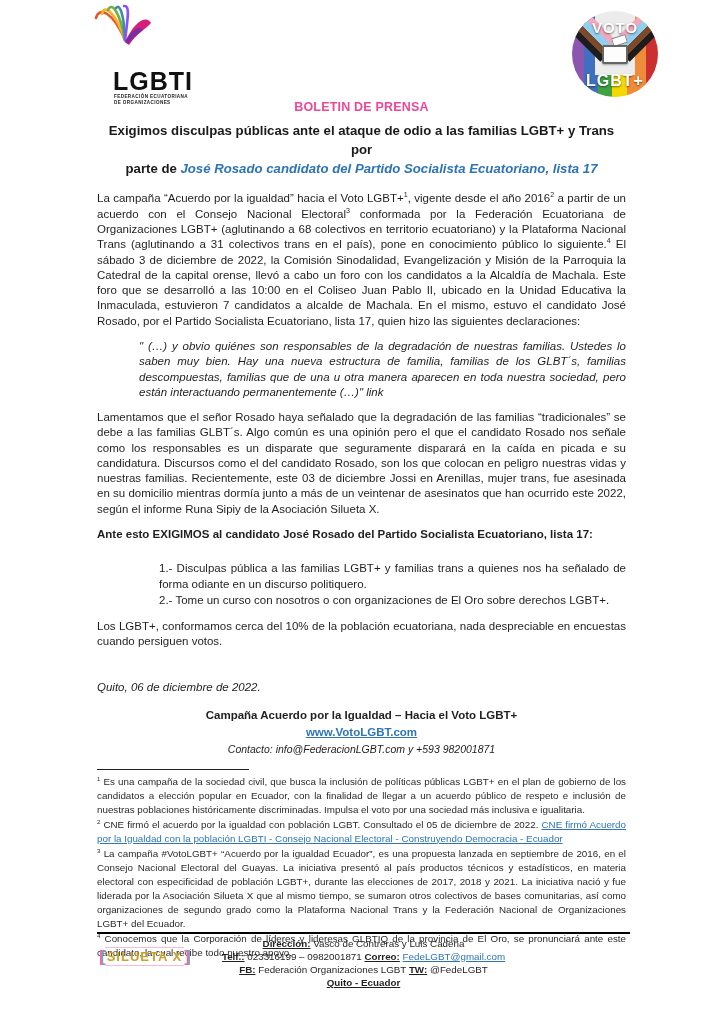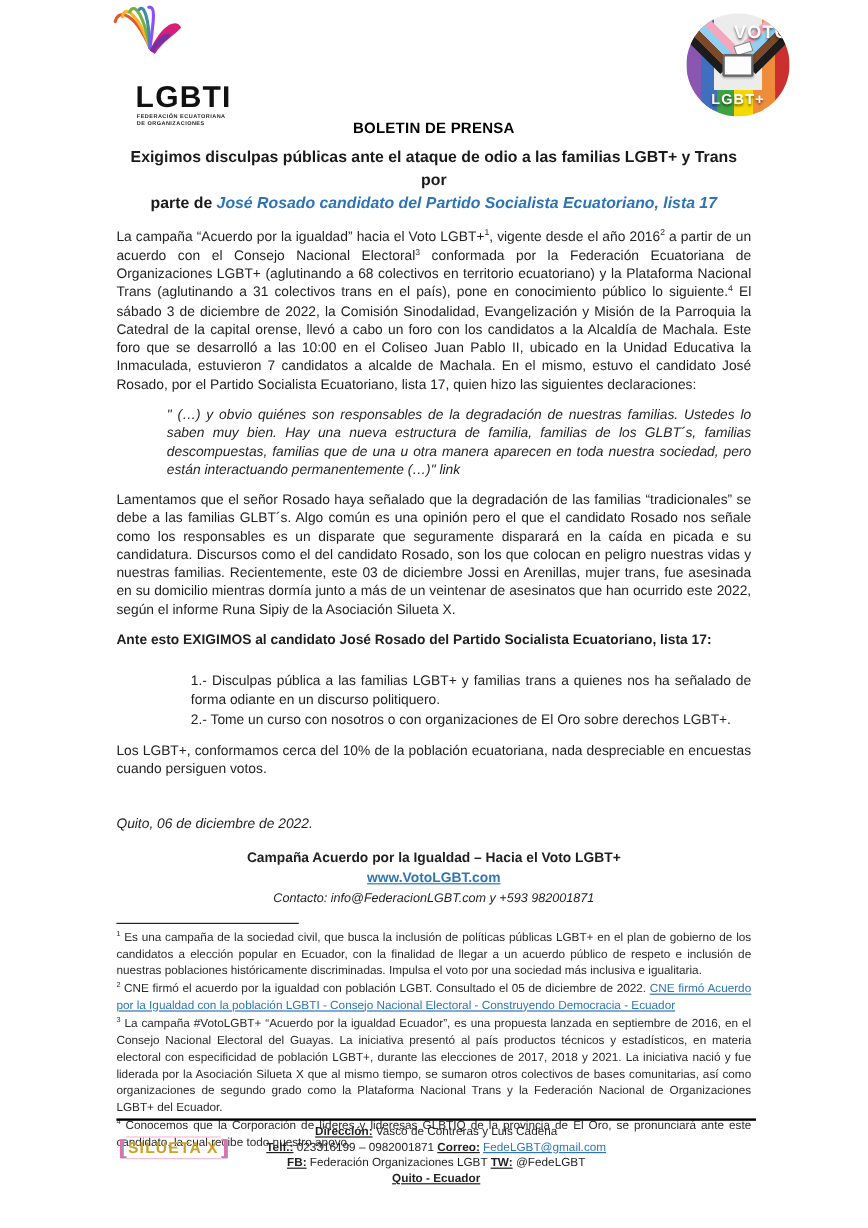--- a/index.html
+++ b/index.html
@@ -27,7 +27,7 @@
     transform:rotate(45deg); left:-12px; top:8px; }
   .voto-arm-r { background:linear-gradient(to bottom,#f2a7bc 0 25%, #8fd0f0 25% 50%, #7a4a2b 50% 75%, #1c1c1c 75% 100%);
     transform:rotate(-45deg); right:-12px; top:8px; }
-  .voto-word-top { position:absolute; top:8px; left:0; right:0; text-align:right; color:#fff; font-weight:800;
+  .voto-word-top { position:absolute; top:8px; left:0; right:0; text-align:center; color:#fff; font-weight:800;
     font-size:15px; letter-spacing:1px; text-shadow:0 1px 2px rgba(0,0,0,.55); z-index:5; }
   .ballot { position:absolute; top:34px; left:30px; width:26px; height:19px; background:#fdfdfd;
     border:2px solid #666; border-radius:2px; z-index:4; box-shadow:0 1px 2px rgba(0,0,0,.3); }

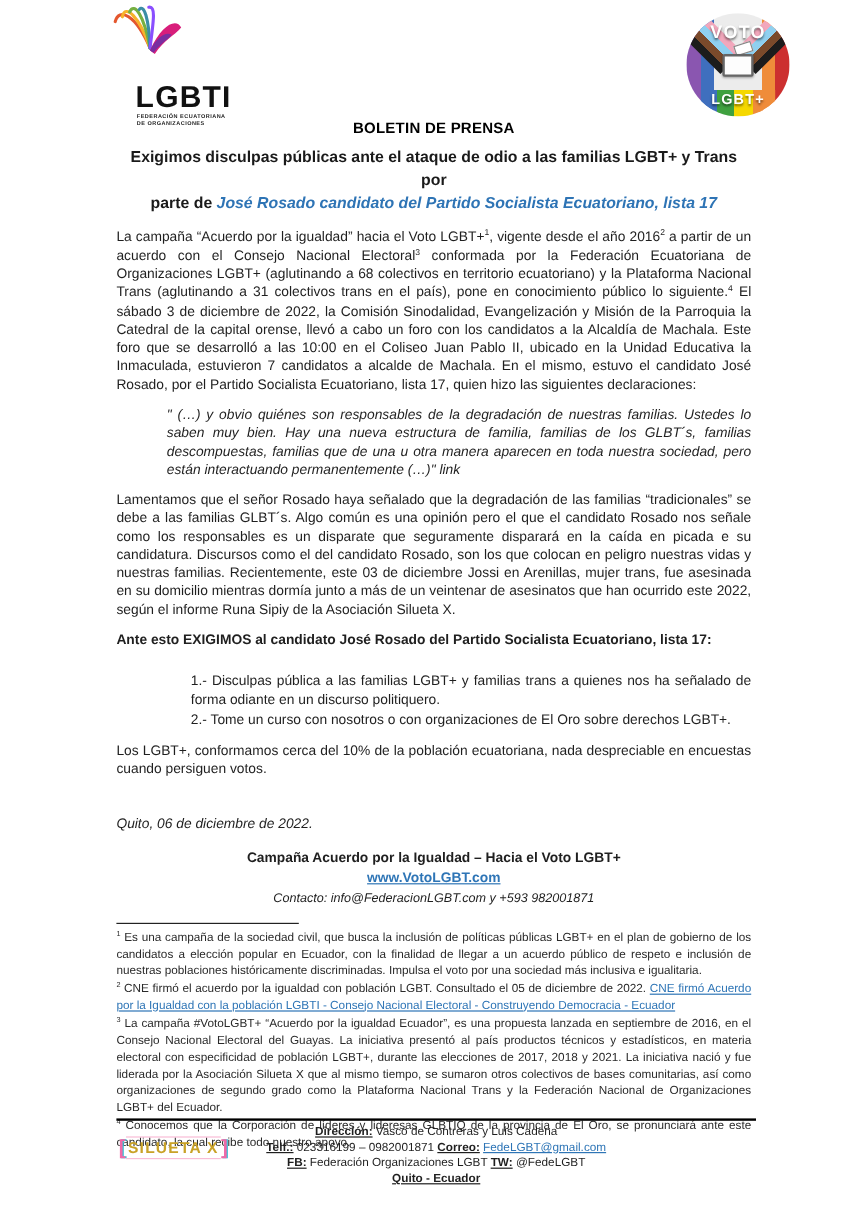--- a/index.html
+++ b/index.html
@@ -34,7 +34,7 @@
   .ballot-slip { position:absolute; top:25px; left:40px; width:15px; height:9px; background:#fff;
     border:1px solid #888; transform:rotate(-18deg); z-index:4; }
   .voto-word-bottom { position:absolute; bottom:7px; left:0; right:0; text-align:center; color:#fff; font-weight:800;
-    font-size:12px; letter-spacing:1px; text-shadow:0 1px 2px rgba(0,0,0,.55); z-index:5; }
+    font-size:16px; letter-spacing:1px; text-shadow:0 1px 2px rgba(0,0,0,.55); z-index:5; }
 
   .trans-base { position:absolute; inset:0;
     background:linear-gradient(90deg,#7cc7e8 0 18%, #f3a8c2 18% 36%, #ffffff 36% 64%, #f3a8c2 64% 82%, #7cc7e8 82% 100%); }

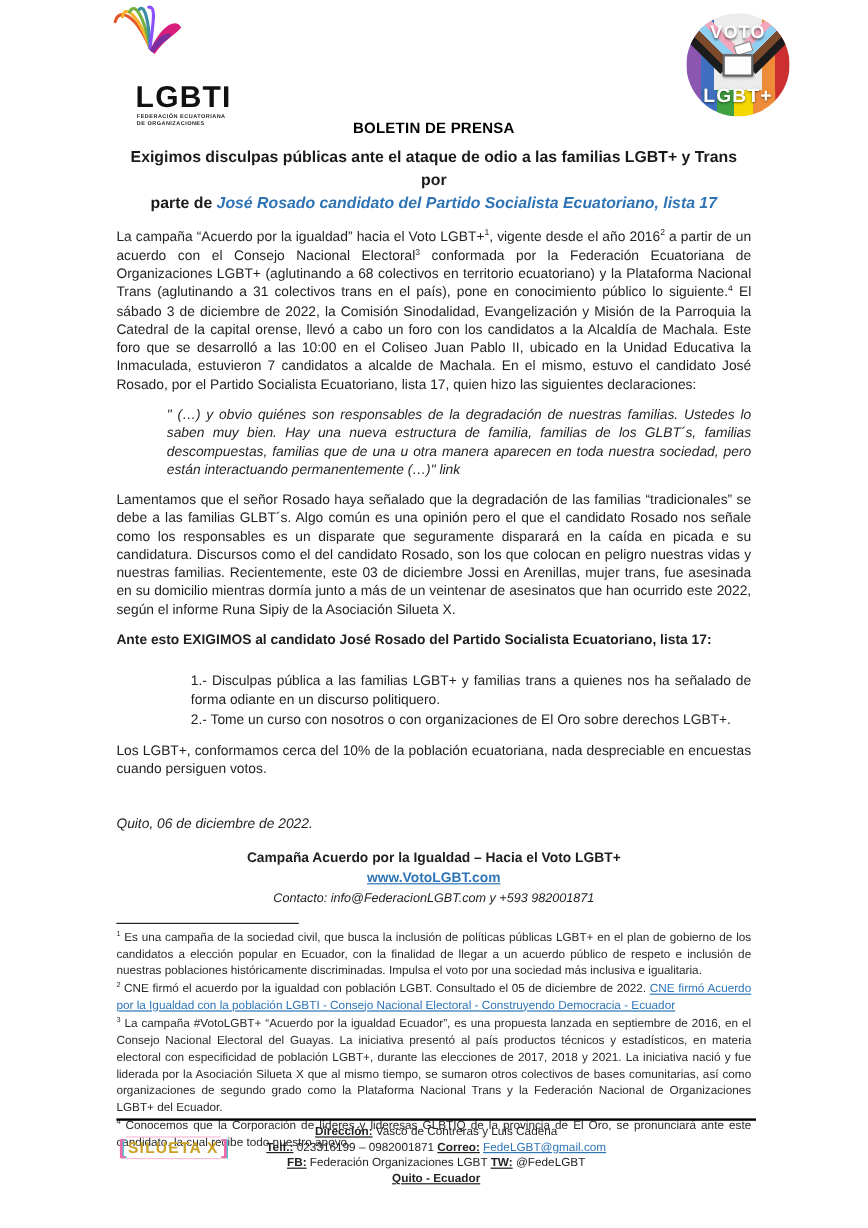--- a/index.html
+++ b/index.html
@@ -49,7 +49,7 @@
     font-size:6px; z-index:5; }
 
   
-  .bulletin { text-align:center; font-weight:800; font-size:12.5px; color:#000000; margin-bottom:7px; letter-spacing:.2px; }
+  .bulletin { text-align:center; font-weight:800; font-size:12.5px; color:#ec4899; margin-bottom:7px; letter-spacing:.2px; }
   .doc-title { text-align:center; font-weight:700; font-size:13.2px; color:#1a1a1a; line-height:1.45; margin-bottom:13px; }
   .doc-title .em { color:#2E74B5; font-style:italic; }
 

